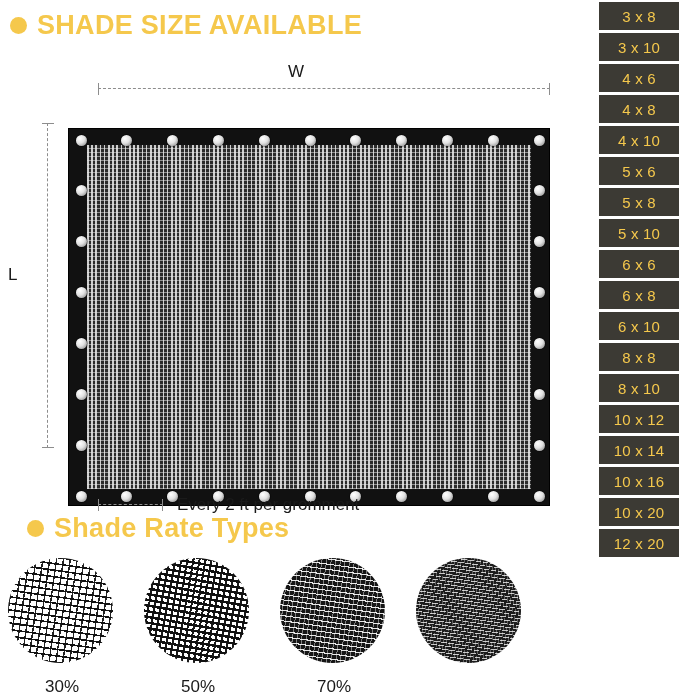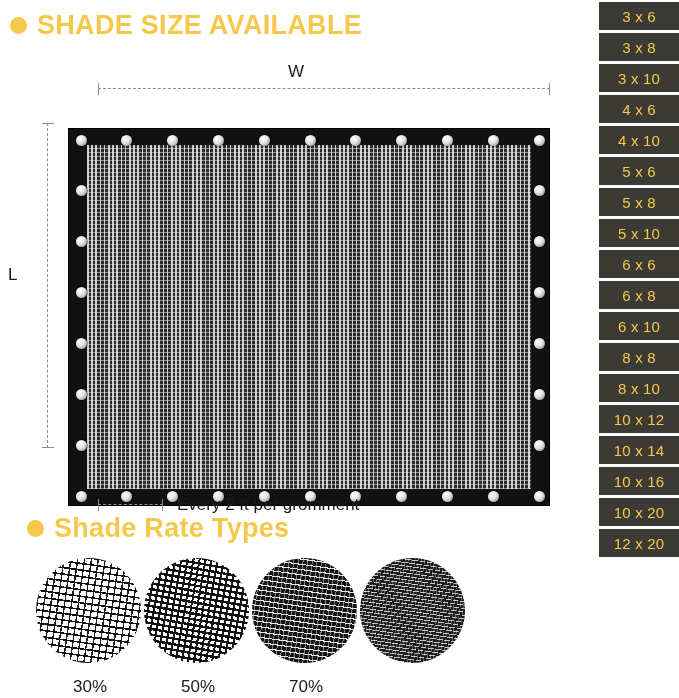--- a/index.html
+++ b/index.html
@@ -345,7 +345,6 @@
 </div>
 
 <div id="size-list">
-    <div class="size-chip">3 x 6</div>
     <div class="size-chip">3 x 8</div>
     <div class="size-chip">3 x 10</div>
     <div class="size-chip">4 x 6</div>

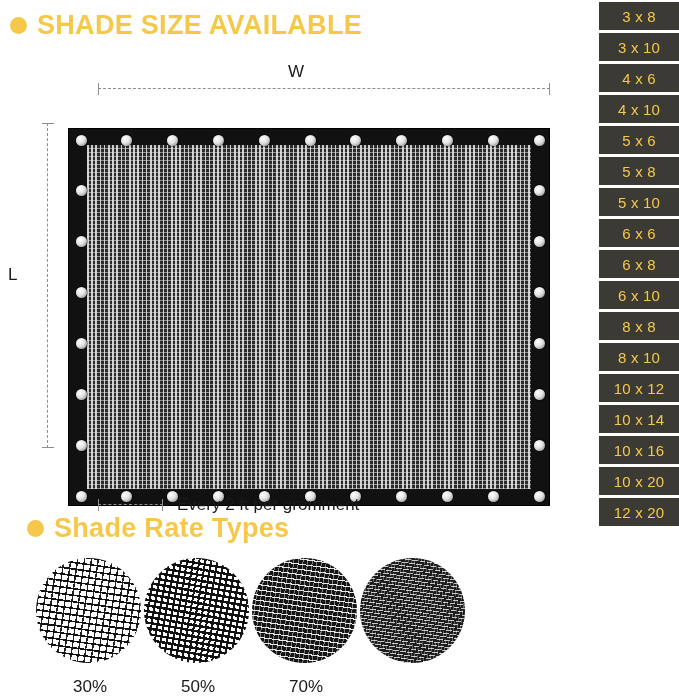--- a/index.html
+++ b/index.html
@@ -348,6 +348,7 @@
     <div class="size-chip">3 x 8</div>
     <div class="size-chip">3 x 10</div>
     <div class="size-chip">4 x 6</div>
+    <div class="size-chip">4 x 8</div>
     <div class="size-chip">4 x 10</div>
     <div class="size-chip">5 x 6</div>
     <div class="size-chip">5 x 8</div>

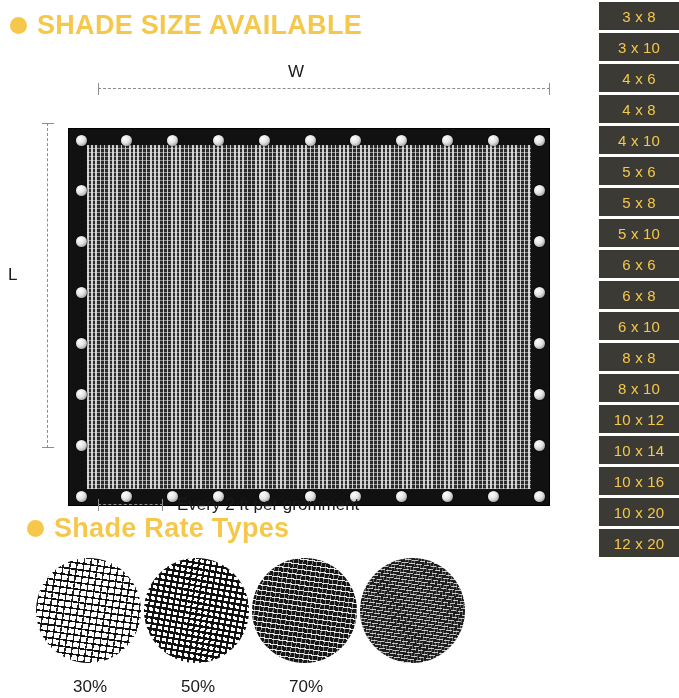--- a/index.html
+++ b/index.html
@@ -184,10 +184,11 @@
   }
   #rate-row {
     position: absolute;
-    left: 36px;
+    left: 8px;
     top: 558px;
     width: 560px;
     display: flex;
+    gap: 28px;
   }
   .rate-item {
     width: 108px;

